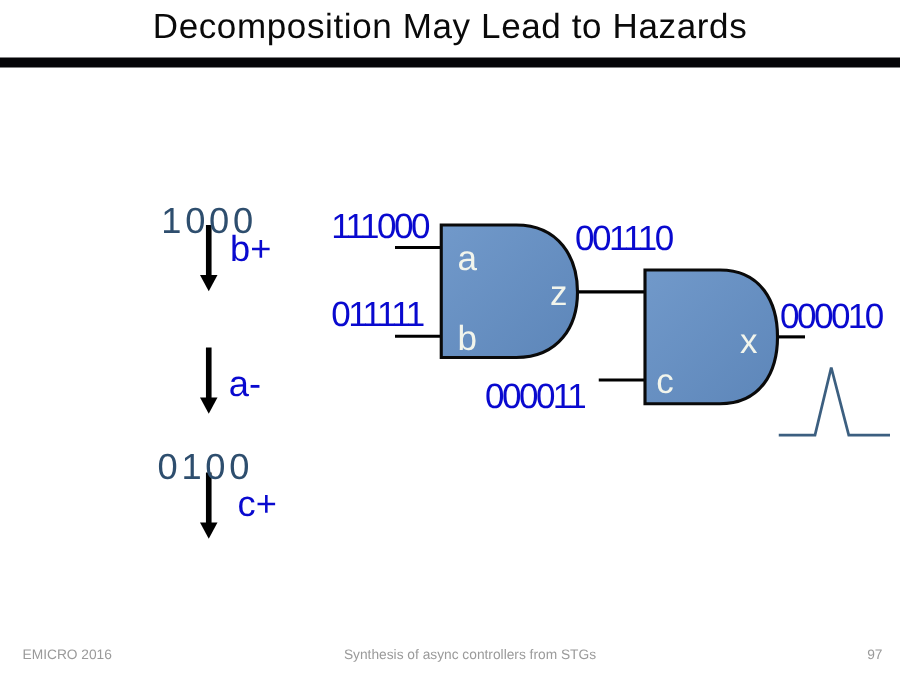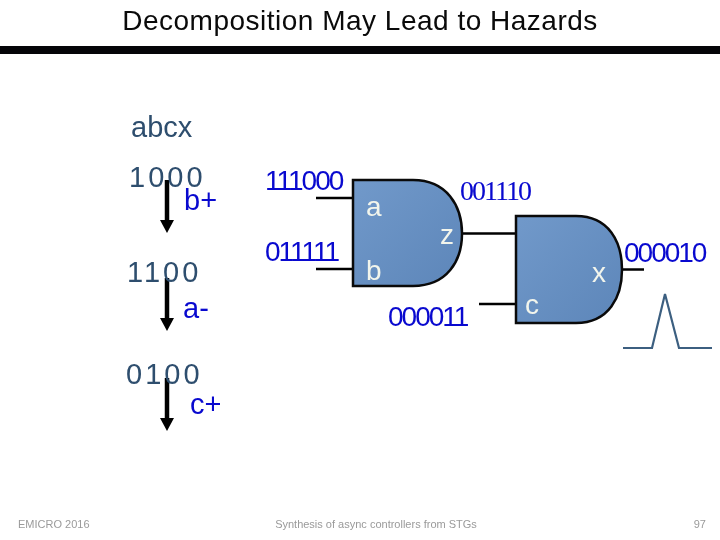--- a/index.html
+++ b/index.html
@@ -76,7 +76,6 @@
     <polyline points="623,348 652,348 665,294 679,348 712,348" fill="none" stroke="#3C5F80" stroke-width="2.2"></polyline>
   </svg>
 
-  <div class="abs state-header" style="left:131px;top:111px;">abcx</div>
   <div class="abs state-code" style="left:129px;top:146px;">1000</div>
   <div class="abs transition-label" style="left:184px;top:185px;">b+</div>
   <div class="abs state-code" style="left:127px;top:241px;">1100</div>

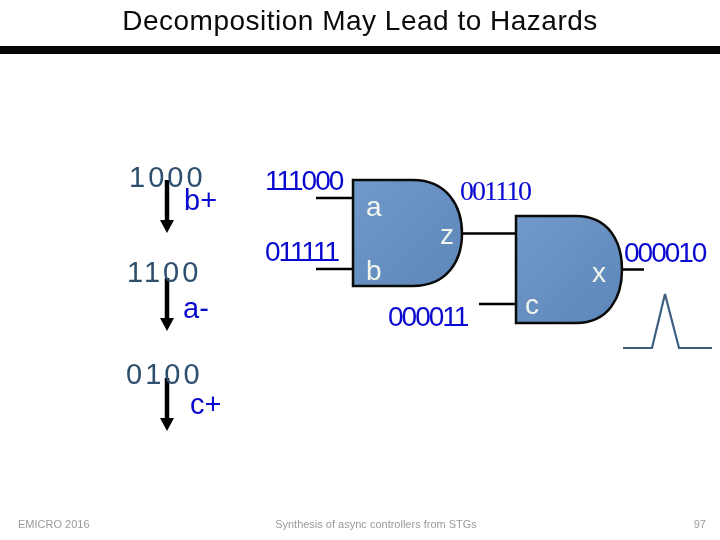--- a/index.html
+++ b/index.html
@@ -85,7 +85,7 @@
 
   <div class="abs waveform-value" style="left:265px;top:167px;">111000</div>
   <div class="abs waveform-value" style="left:265px;top:238px;">011111</div>
-  <div class="abs waveform-value" style="left:460px;top:177px;font-family:Liberation Serif, serif;">001110</div>
+  <div class="abs waveform-value" style="left:460px;top:177px;">001110</div>
   <div class="abs waveform-value" style="left:388px;top:303px;">000011</div>
   <div class="abs waveform-value" style="left:624px;top:239px;">000010</div>
 

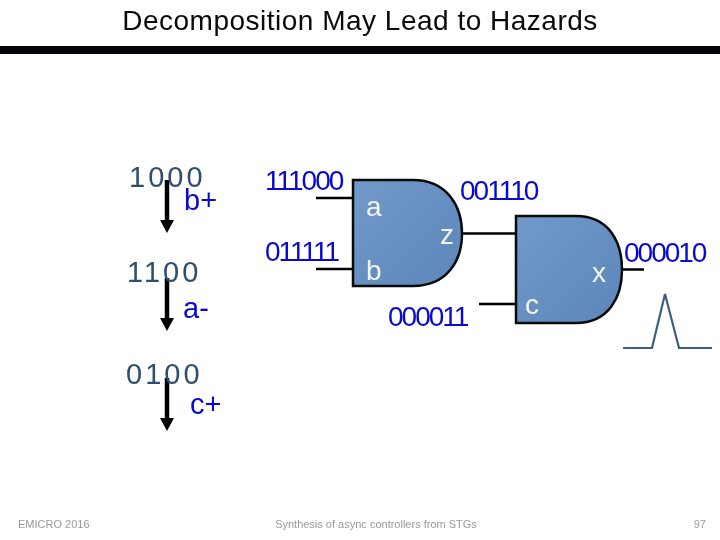--- a/index.html
+++ b/index.html
@@ -78,7 +78,6 @@
 
   <div class="abs state-code" style="left:129px;top:146px;">1000</div>
   <div class="abs transition-label" style="left:184px;top:185px;">b+</div>
-  <div class="abs state-code" style="left:127px;top:241px;">1100</div>
   <div class="abs transition-label" style="left:183px;top:293px;">a-</div>
   <div class="abs state-code" style="left:126px;top:343px;text-align:center;">0100</div>
   <div class="abs transition-label" style="left:190px;top:389px;">c+</div>

